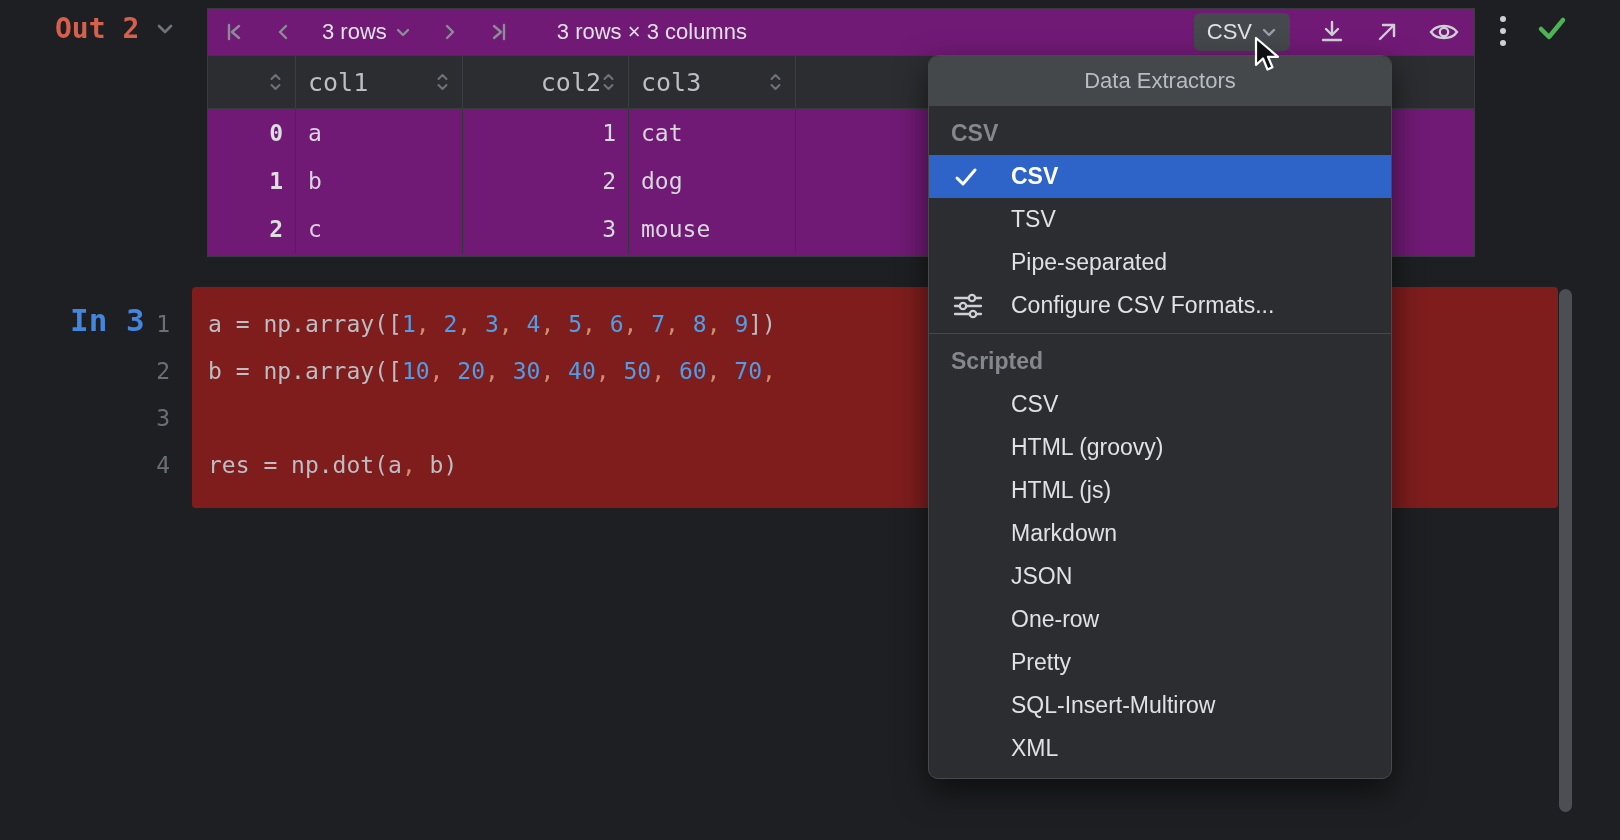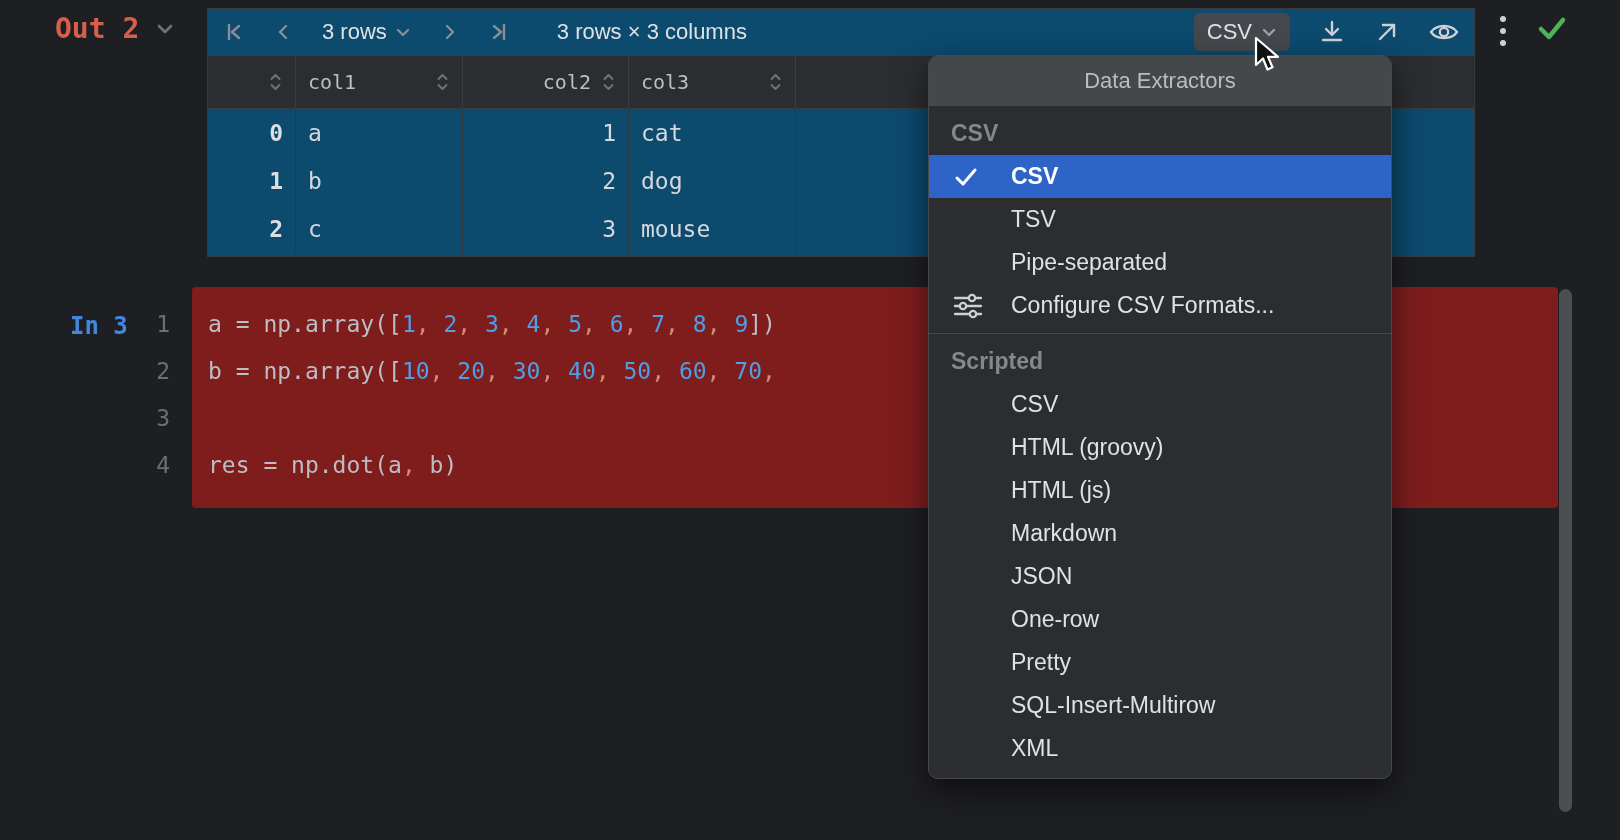--- a/index.html
+++ b/index.html
@@ -12,7 +12,7 @@
 
   
   .grid-panel{position:absolute;left:207px;top:8px;width:1268px;height:249px;
-              border:1px solid #393b40;box-sizing:border-box;background:#0c4a6e;}
+              border:1px solid #393b40;box-sizing:border-box;background:#701a75;}
   .grid-toolbar{height:47px;display:flex;align-items:center;padding:0 14px;gap:26px;
                 border-bottom:1px solid #393b40;box-sizing:border-box;}
   .page-size{display:flex;align-items:center;gap:8px;font-size:22px;color:#dfe1e5;cursor:pointer;}

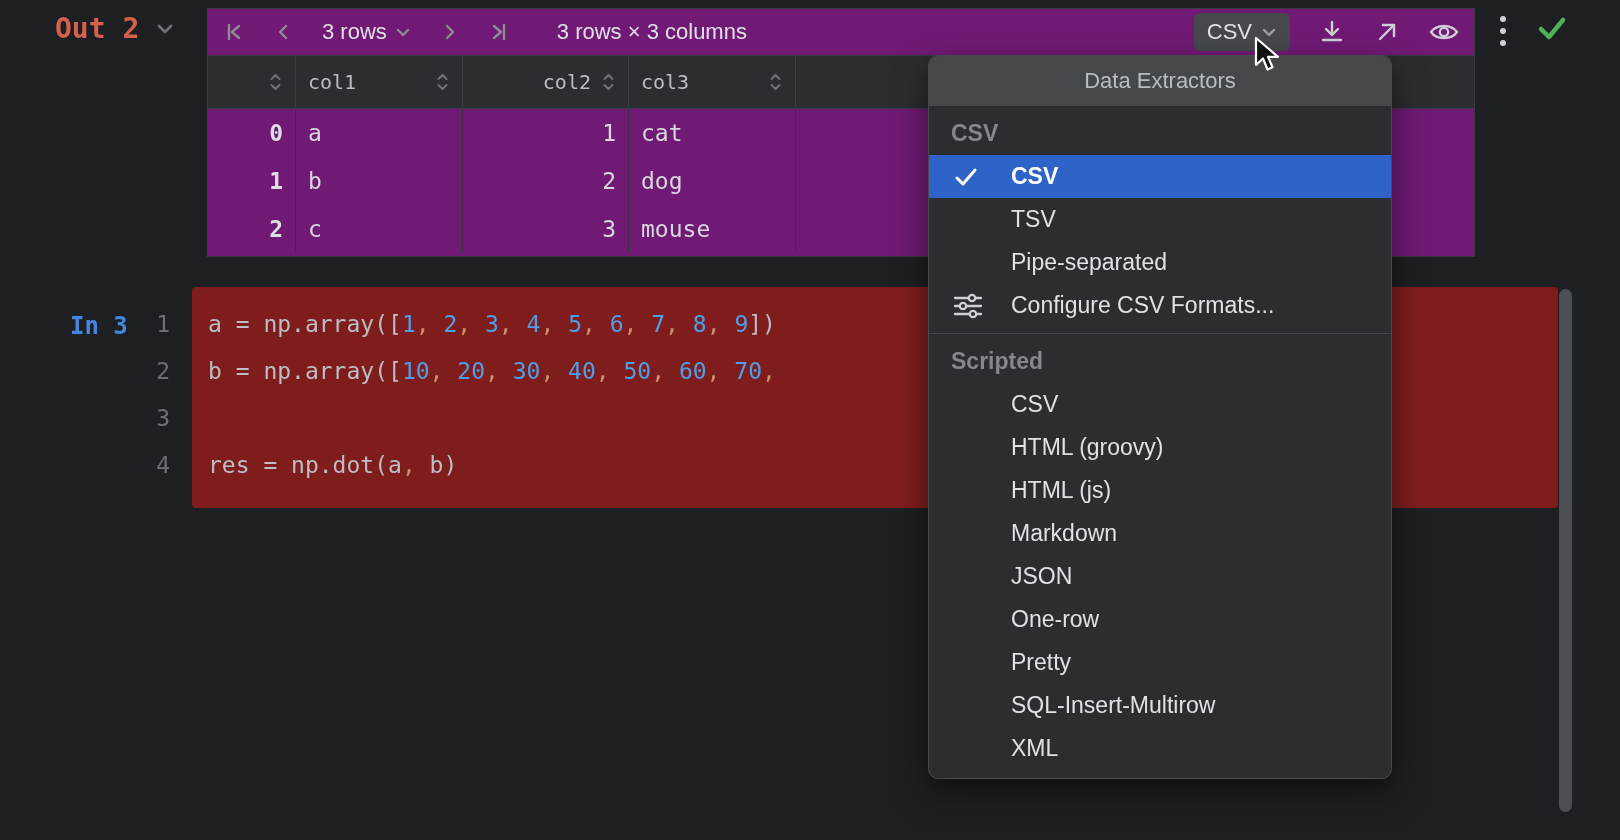--- a/index.html
+++ b/index.html
@@ -23,8 +23,8 @@
   .icon-btn{display:flex;align-items:center;cursor:pointer;}
 
   .grid-header{height:53px;background:#2b2d30;display:flex;border-bottom:1px solid #393b40;box-sizing:border-box;}
-  .gh-cell{display:flex;align-items:center;justify-content:space-between;gap:10px;
-           font-family:"DejaVu Sans Mono",monospace;font-size:20px;color:#bcbec4;
+  .gh-cell{display:flex;align-items:center;justify-content:space-between;
+           font-family:"DejaVu Sans Mono",monospace;font-size:25px;color:#bcbec4;
            border-right:1px solid #3a3d41;box-sizing:border-box;padding:0 12px;}
   .gh-cell.right{justify-content:flex-end;}
   .g-row{height:48px;display:flex;font-family:"DejaVu Sans Mono",monospace;font-size:23px;color:#d6d8dc;}

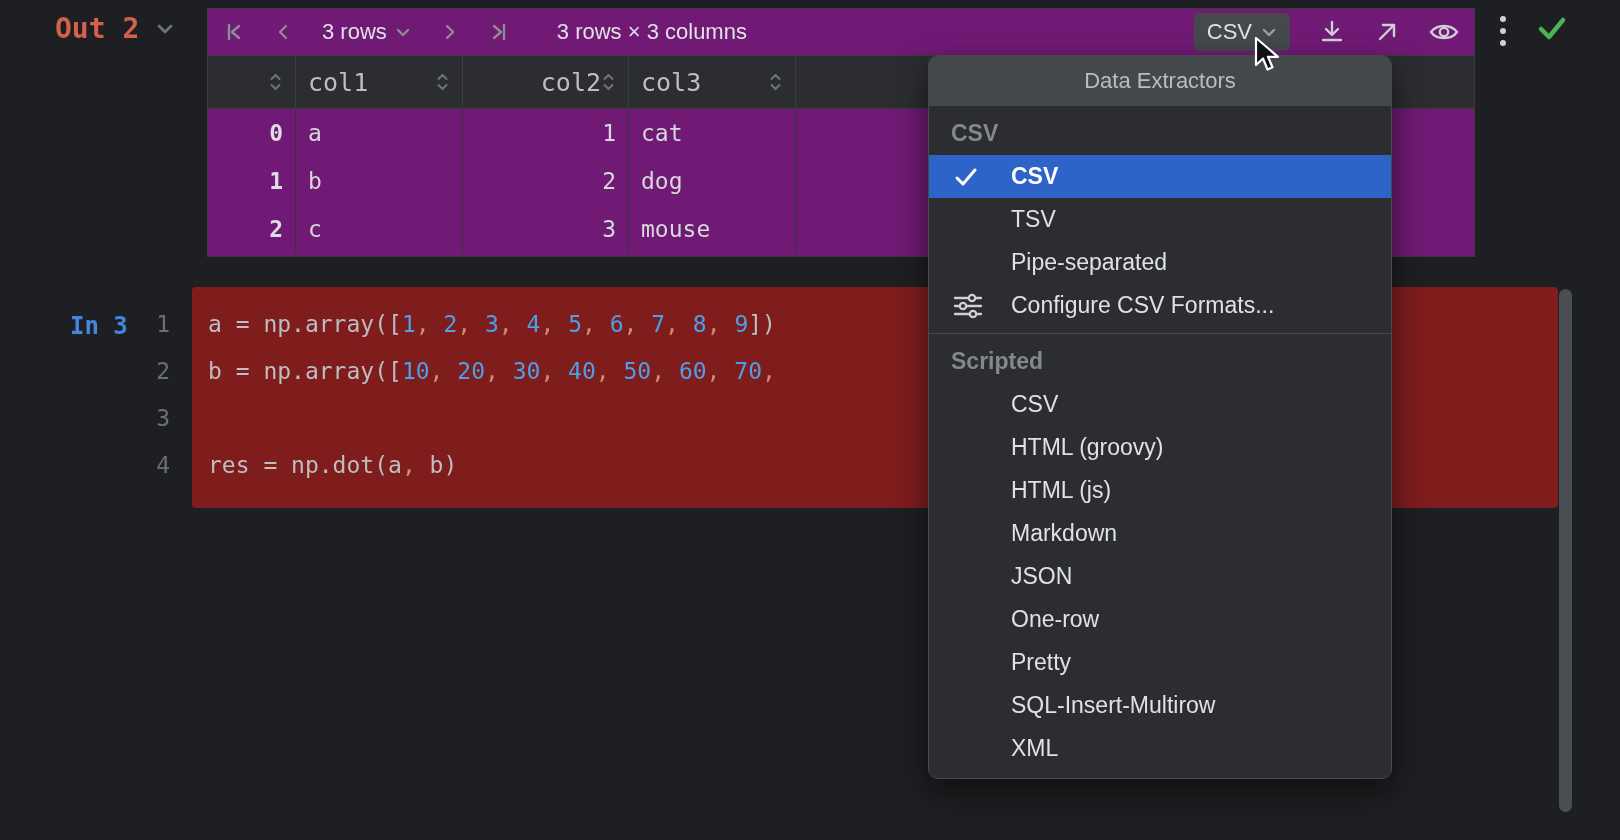--- a/index.html
+++ b/index.html
@@ -38,8 +38,8 @@
   .done-check{position:absolute;left:1536px;top:14px;}
 
   
-  .in-label{position:absolute;left:70px;top:312px;font-family:"DejaVu Sans Mono",monospace;
-            font-size:24px;font-weight:700;color:#4286de;}
+  .in-label{position:absolute;left:70px;top:302px;font-family:"DejaVu Sans Mono",monospace;
+            font-size:31px;font-weight:700;color:#4286de;}
   .gutter{position:absolute;left:118px;top:301px;width:52px;text-align:right;
           font-family:"DejaVu Sans Mono",monospace;font-size:23px;color:#6b6f75;}
   .gut-num{height:47px;line-height:47px;}

